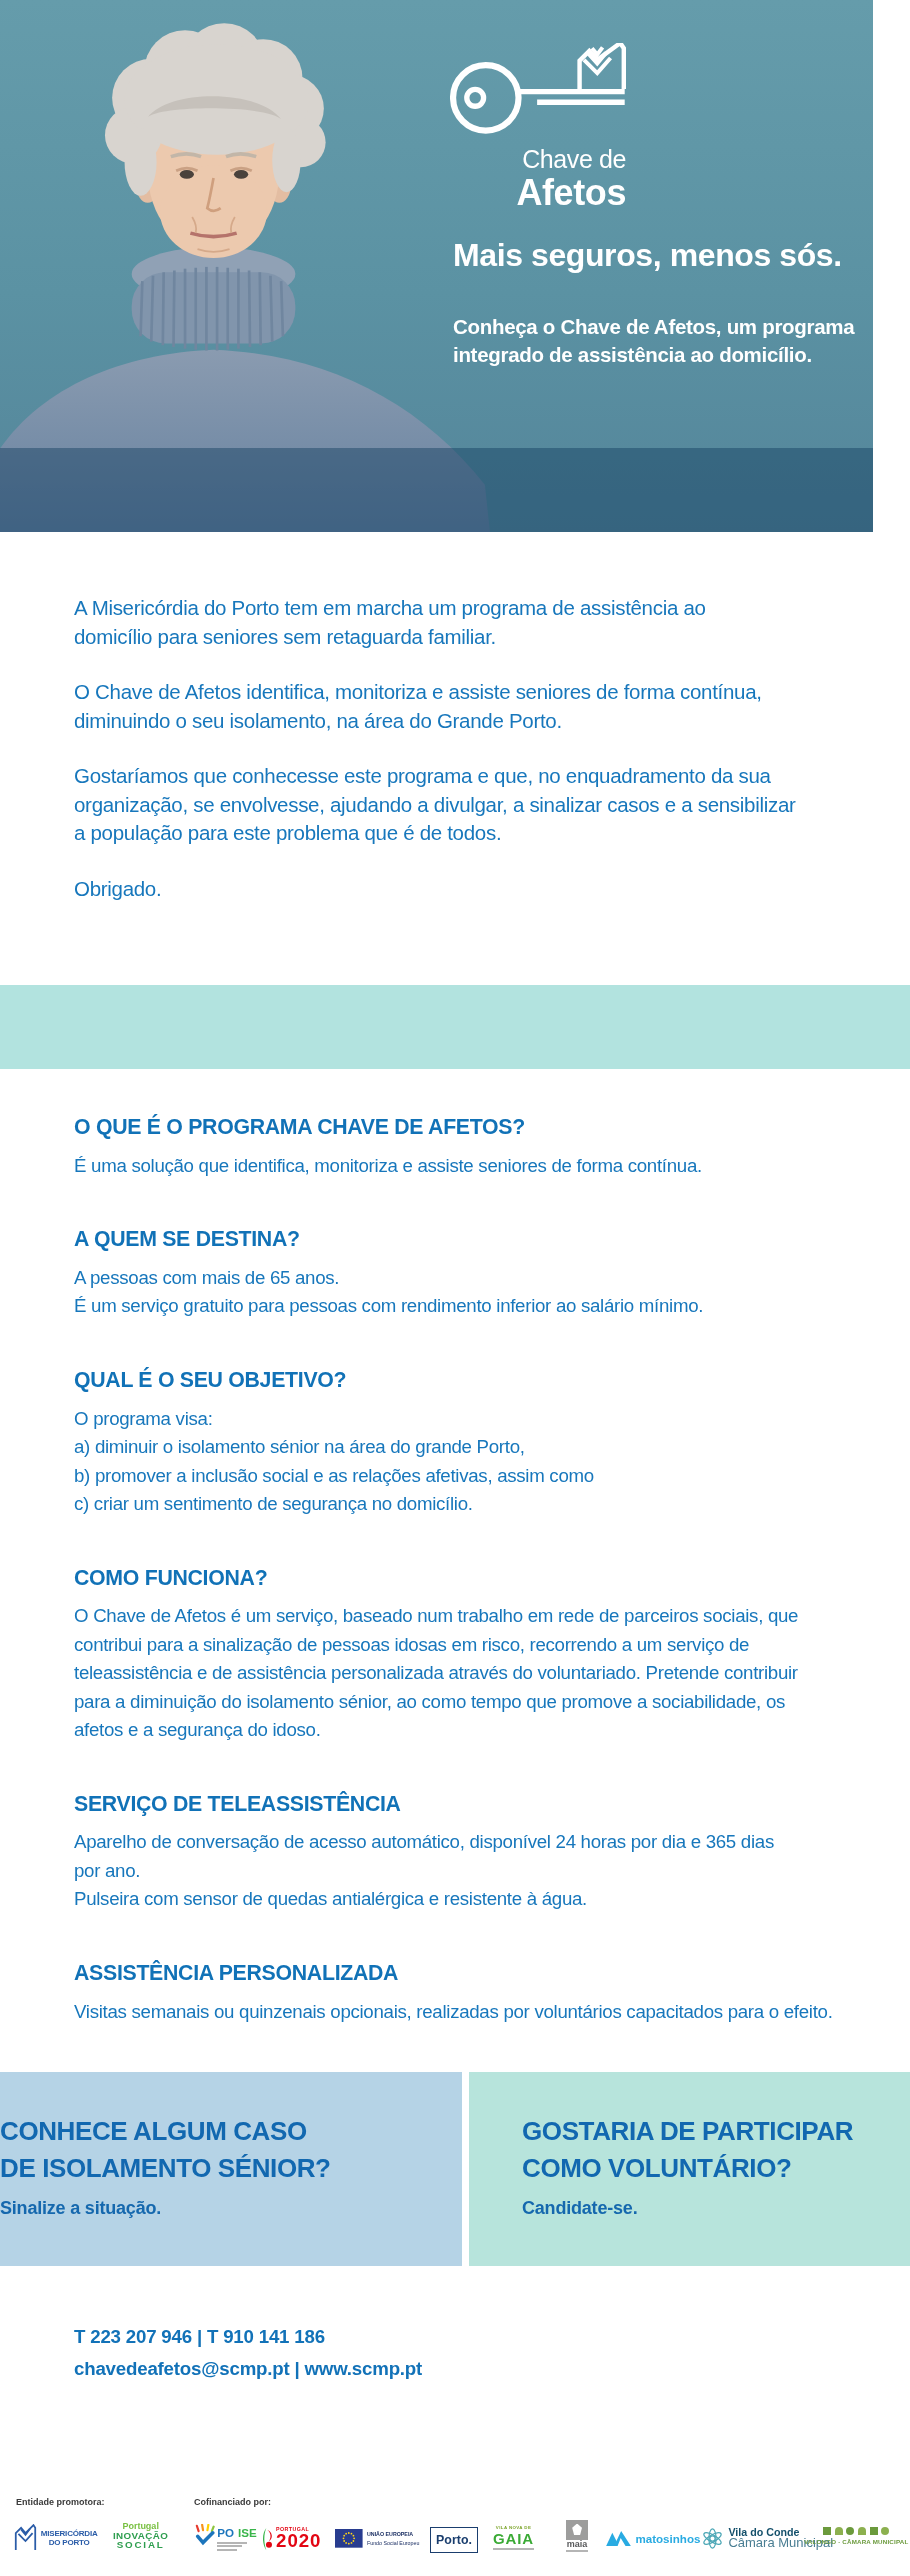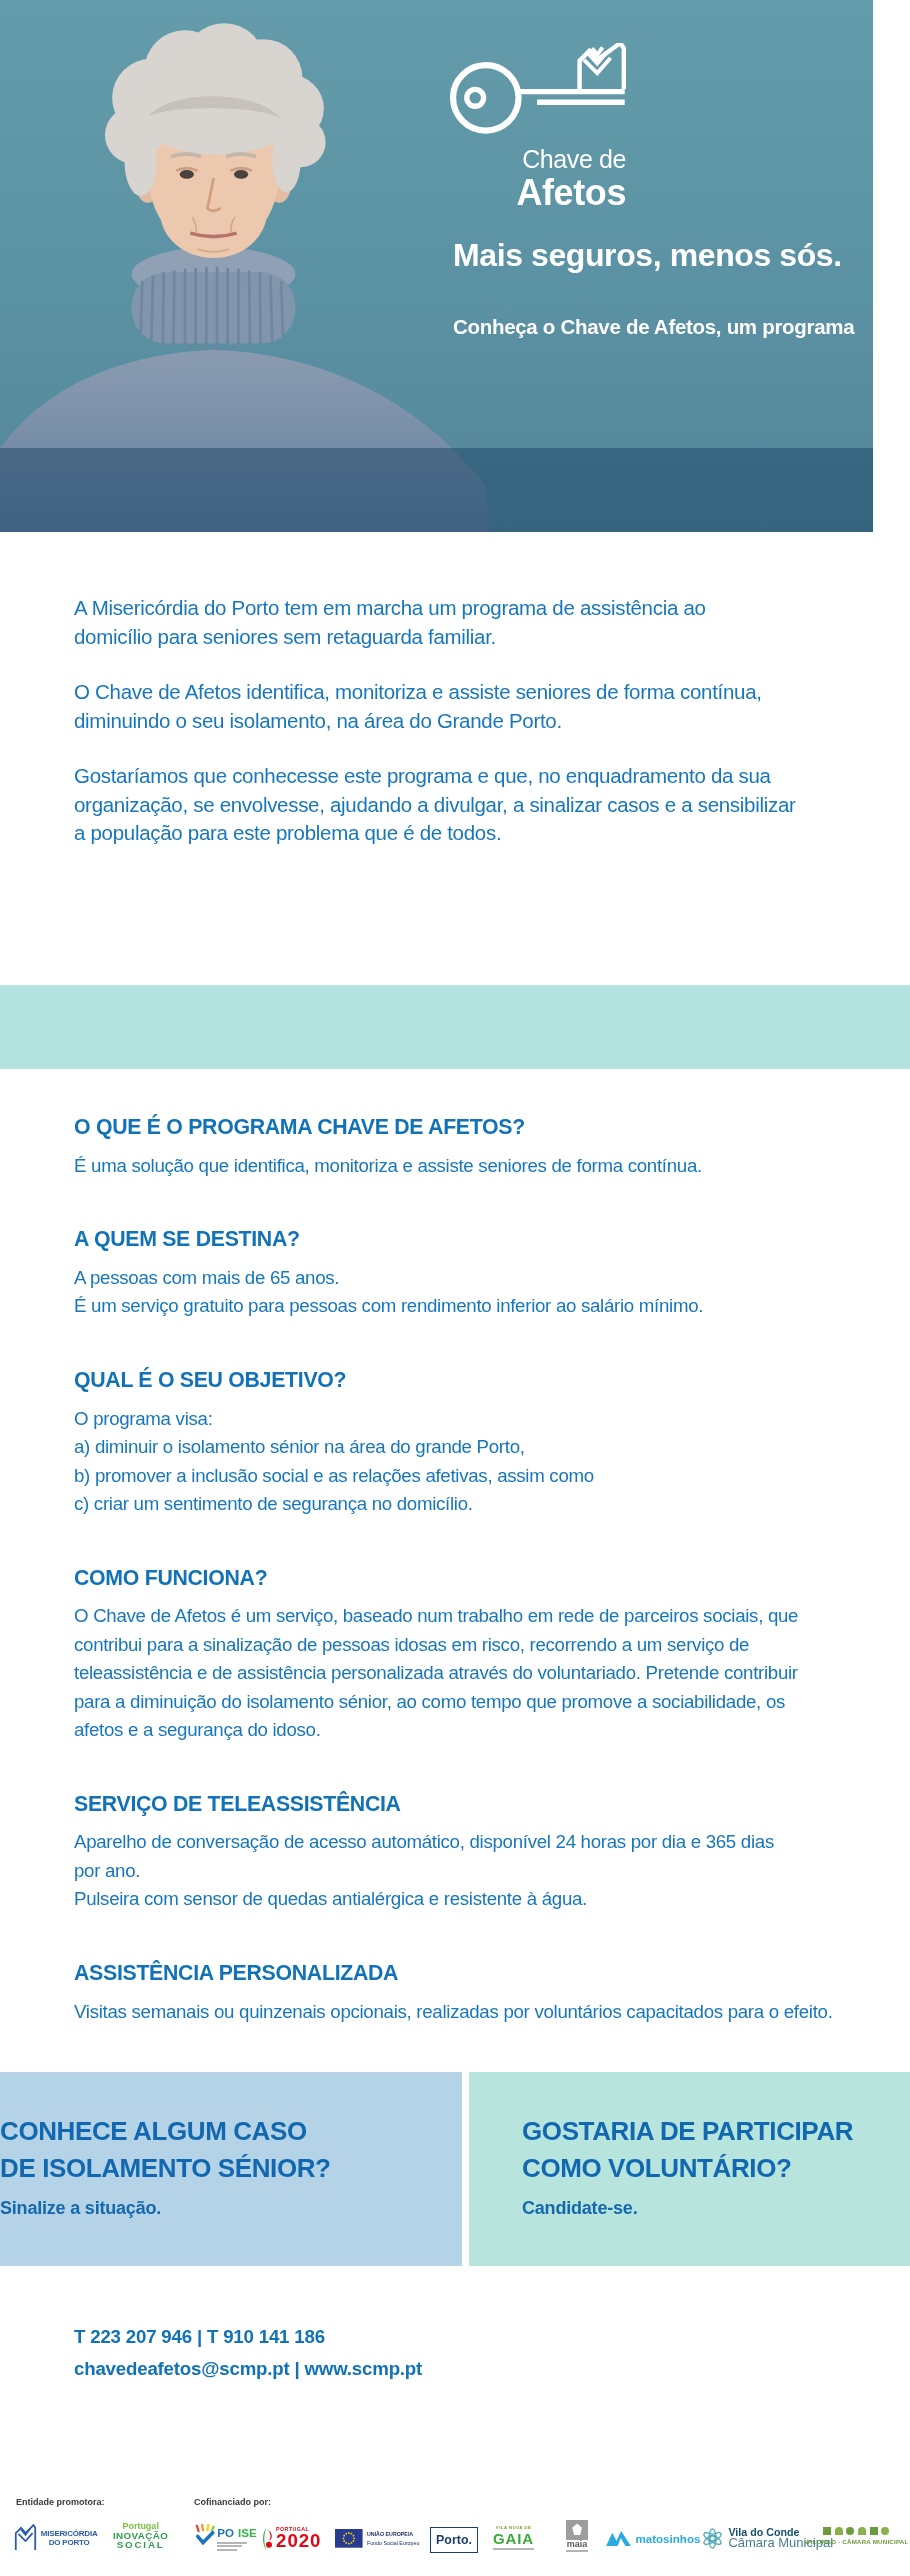--- a/index.html
+++ b/index.html
@@ -197,6 +197,7 @@
     <div class="hero-headline">Mais seguros, menos sós.</div>
     <div class="hero-sub">
       <span class="line">Conheça o Chave de Afetos, um programa</span>
+      <span class="line">integrado de assistência ao domicílio.</span>
     </div>
   </header>
 

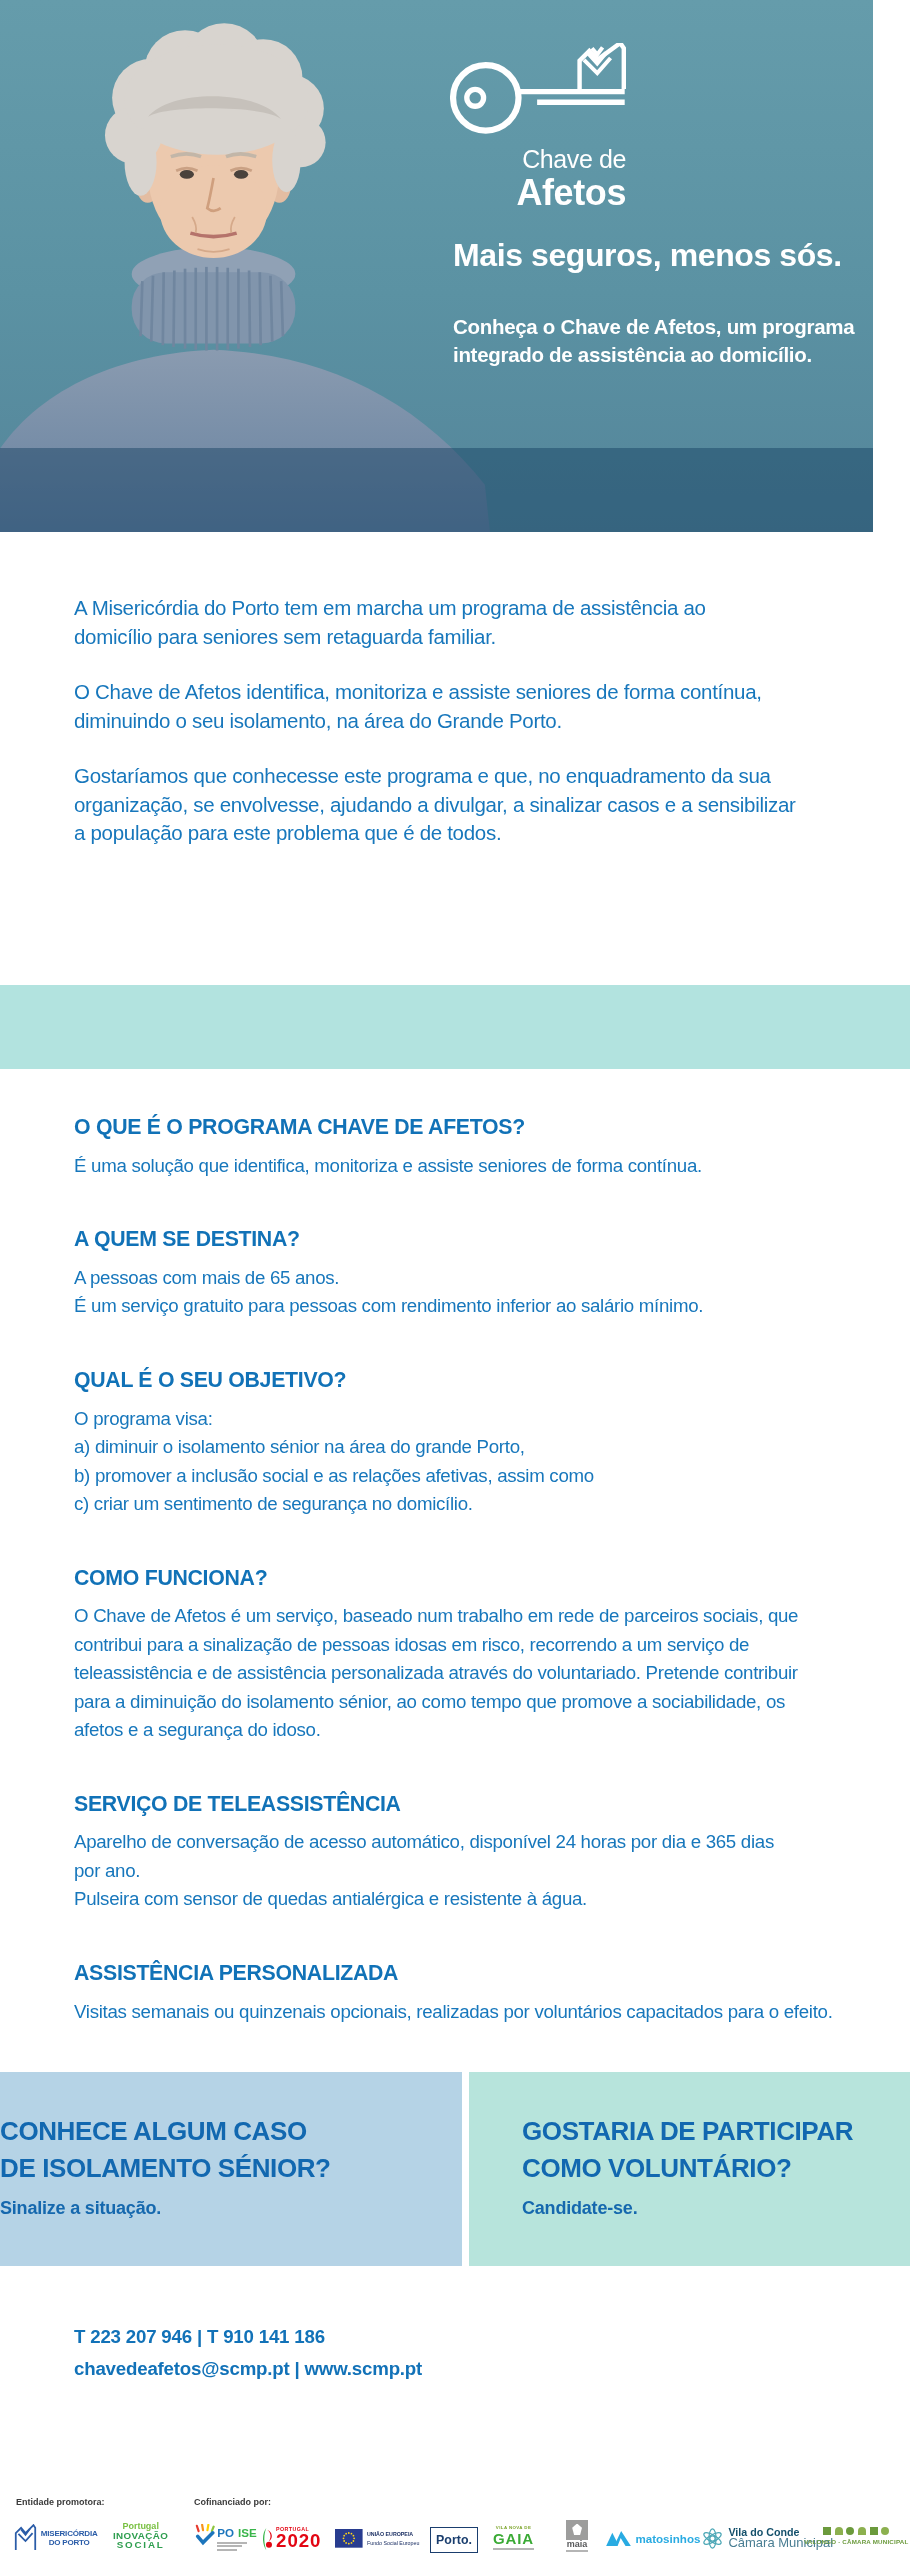--- a/index.html
+++ b/index.html
@@ -215,6 +215,9 @@
       <span class="line">organização, se envolvesse, ajudando a divulgar, a sinalizar casos e a sensibilizar</span>
       <span class="line">a população para este problema que é de todos.</span>
     </p>
+    <p class="para">
+      <span class="line">Obrigado.</span>
+    </p>
   </section>
 
   <div class="mint-band"></div>

